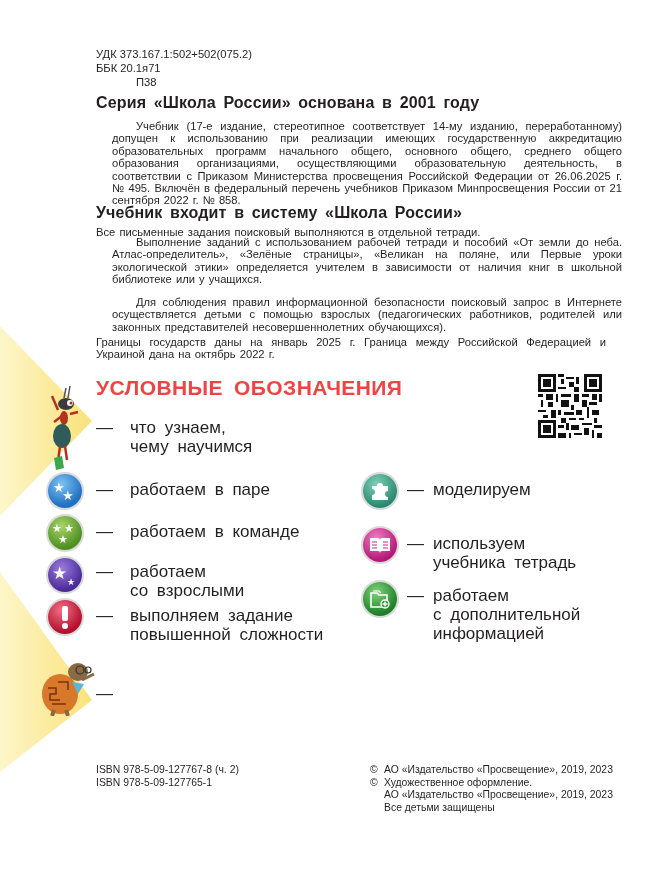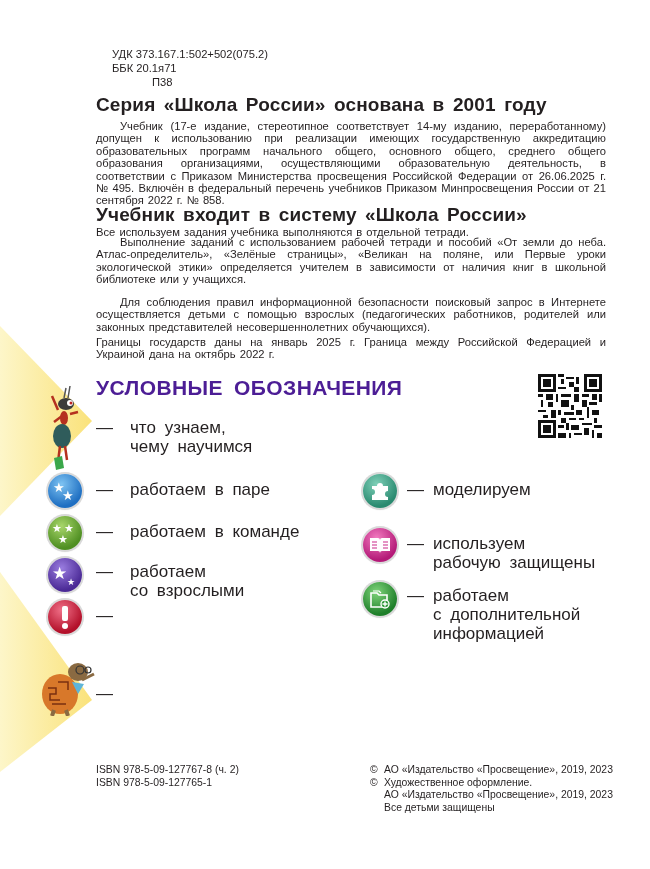--- a/index.html
+++ b/index.html
@@ -12,7 +12,7 @@
   .abs { position: absolute; }
   .small { font-size: 11.2px; line-height: 12.4px; }
   .codes { left: 96px; top: 48px; }
-  .codes div { height: 14px; margin-left: 16px; }
+  .codes div { height: 14px; }
   .codes .indent { padding-left: 40px; }
   .h-bold { font-weight: bold; font-size: 19px; letter-spacing: 0.15px; word-spacing: 3px; }
   .para { text-align: justify; text-align-last: left; word-spacing: 1px; }

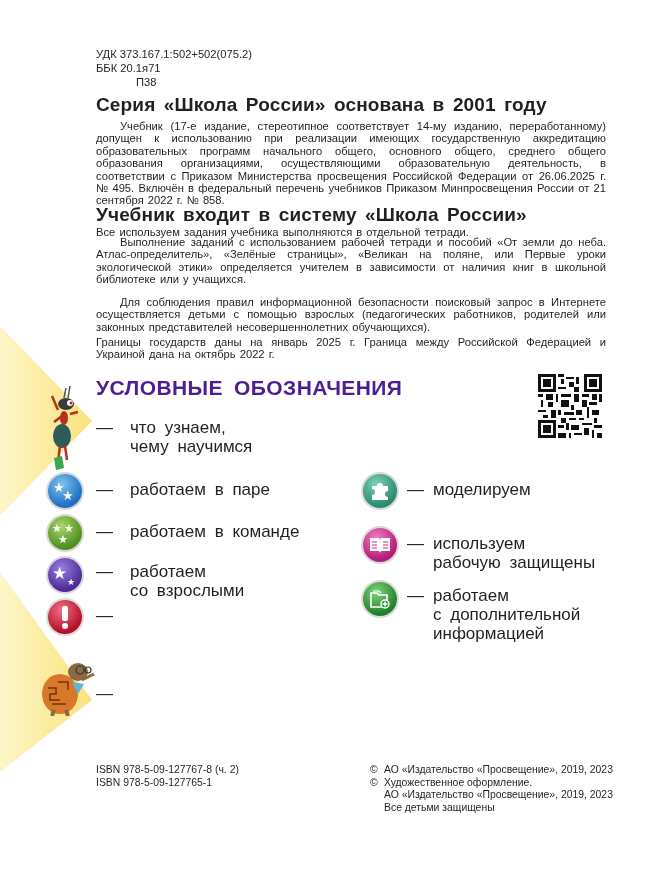--- a/index.html
+++ b/index.html
@@ -14,7 +14,7 @@
   .codes { left: 96px; top: 48px; }
   .codes div { height: 14px; }
   .codes .indent { padding-left: 40px; }
-  .h-bold { font-weight: bold; font-size: 19px; letter-spacing: 0.15px; word-spacing: 3px; }
+  .h-bold { font-weight: bold; font-size: 16px; letter-spacing: 0.15px; word-spacing: 3px; }
   .para { text-align: justify; text-align-last: left; word-spacing: 1px; }
   .para.ind { text-indent: 24px; }
   .ptext { left: 96px; width: 510px; }

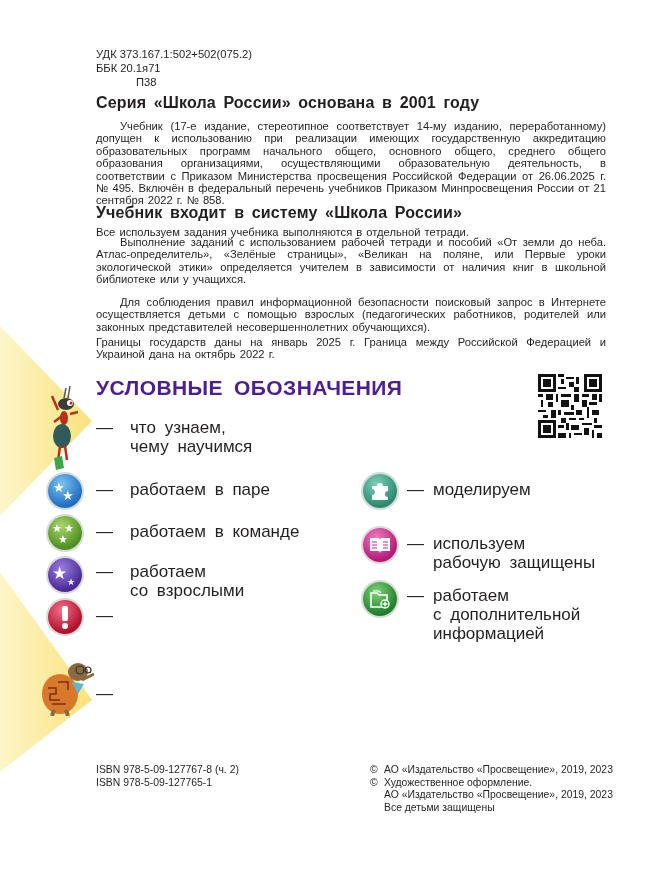--- a/index.html
+++ b/index.html
@@ -16,7 +16,7 @@
   .codes .indent { padding-left: 40px; }
   .h-bold { font-weight: bold; font-size: 16px; letter-spacing: 0.15px; word-spacing: 3px; }
   .para { text-align: justify; text-align-last: left; word-spacing: 1px; }
-  .para.ind { text-indent: 24px; }
+  .para.ind { text-indent: 24px; margin-left: 16px; }
   .ptext { left: 96px; width: 510px; }
   .legend-title {
     left: 96px; top: 376px; font-weight: bold; font-size: 21px; color: #4c1d95;

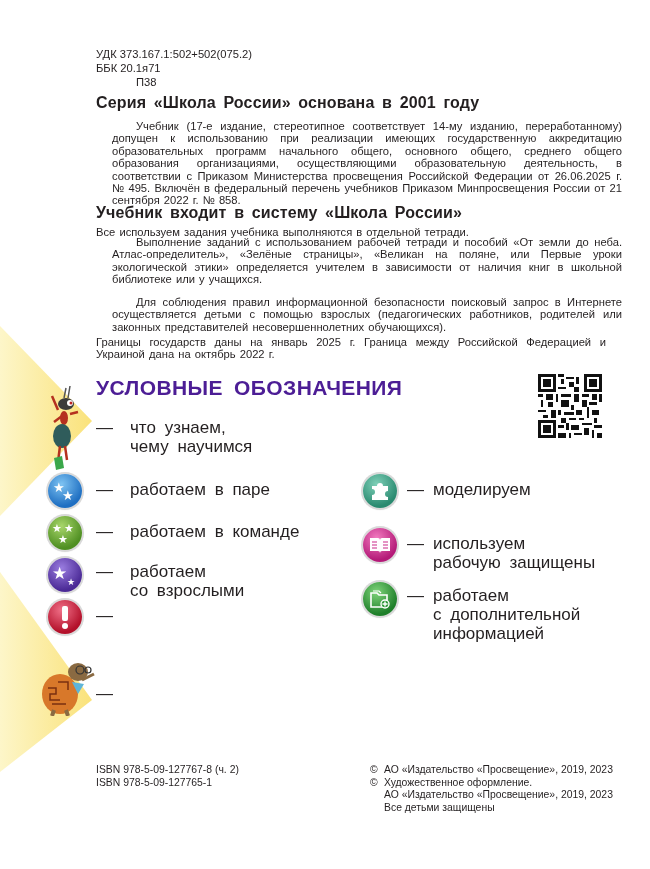--- a/index.html
+++ b/index.html
@@ -71,7 +71,7 @@
 
 <div class="abs ptext h-bold" style="top:204px">Учебник входит в систему «Школа России»</div>
 
-<div class="abs ptext small para" style="top:226px">Все используем задания учебника выполняются в отдельной тетради.</div>
+<div class="abs ptext small para" style="top:226px">Все письменные задания поисковый выполняются в отдельной тетради.</div>
 <div class="abs ptext small para ind" style="top:236px">Выполнение заданий с использованием рабочей тетради и пособий «От земли до неба. Атлас-определитель», «Зелёные страницы», «Великан на поляне, или Первые уроки экологической этики» определяется учителем в зависимости от наличия книг в школьной библиотеке или у учащихся.</div>
 <div class="abs ptext small para ind" style="top:296px">Для соблюдения правил информационной безопасности поисковый запрос в Интернете осуществляется детьми с помощью взрослых (педагогических работников, родителей или законных представителей несовершеннолетних обучающихся).</div>
 <div class="abs ptext small para" style="top:336px">Границы государств даны на январь 2025 г. Граница между Российской Федерацией и Украиной дана на октябрь 2022 г.</div>

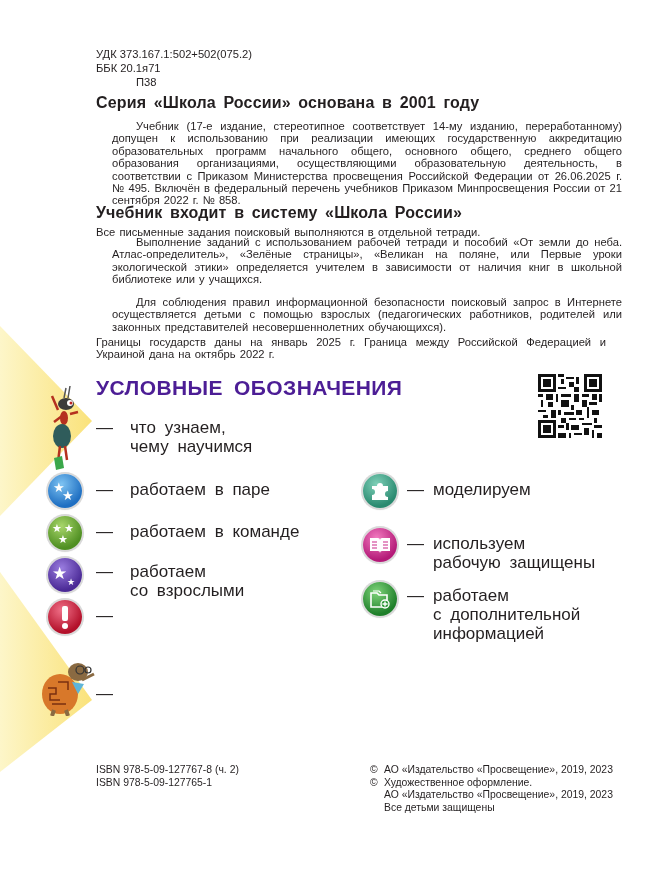--- a/index.html
+++ b/index.html
@@ -19,7 +19,7 @@
   .para.ind { text-indent: 24px; margin-left: 16px; }
   .ptext { left: 96px; width: 510px; }
   .legend-title {
-    left: 96px; top: 376px; font-weight: bold; font-size: 21px; color: #4c1d95;
+    left: 96px; top: 376px; font-weight: bold; font-size: 21px; color: #ef4444;
     letter-spacing: 0.4px; word-spacing: 5px;
   }
   .item { position: absolute; display: flex; align-items: flex-start; font-size: 17px; line-height: 19px; color: #231f20; }

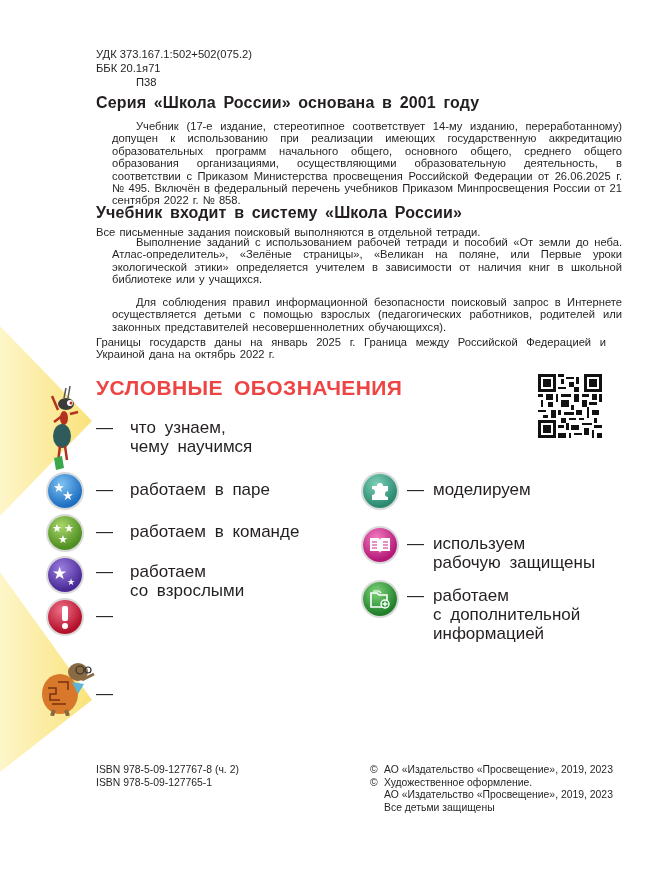--- a/index.html
+++ b/index.html
@@ -230,7 +230,7 @@
 </div>
 <div class="item" style="left:407px; top:534px">
   <span class="dash" style="width:26px">—</span>
-  <span class="lbl"><span>используем</span><br><span>рабочую защищены</span></span>
+  <span class="lbl"><span>используем</span><br><span>учебника тетрадь</span></span>
 </div>
 
 <div class="icon-circle" style="left:363px; top:582px; background:radial-gradient(circle at 40% 30%, #7fd47a, #1f7f2a 70%)">

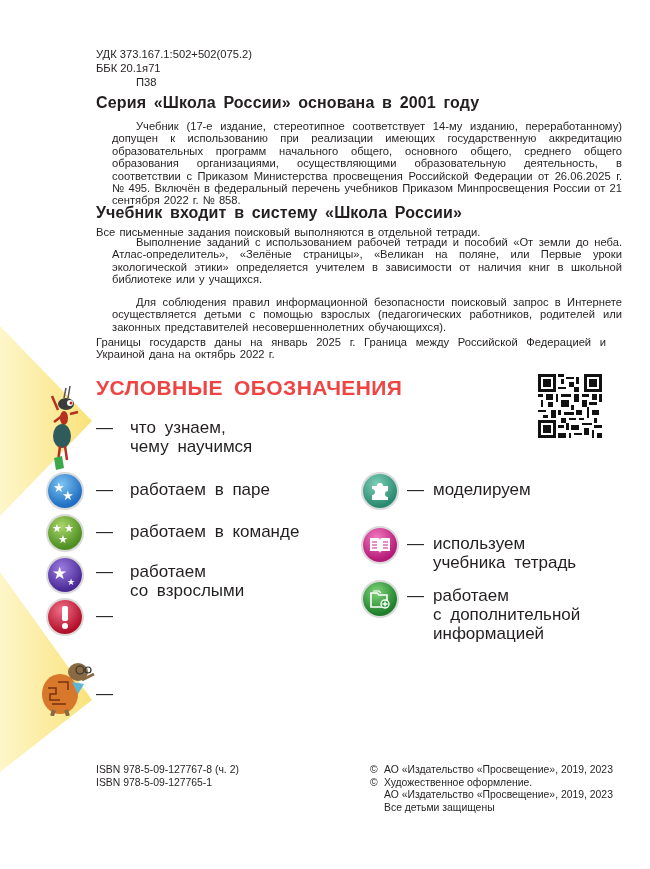--- a/index.html
+++ b/index.html
@@ -196,6 +196,7 @@
 </div>
 <div class="item" style="left:96px; top:606px">
   <span class="dash">—</span>
+  <span class="lbl"><span>выполняем задание</span><br><span>повышенной сложности</span></span>
 </div>
 
 <svg class="abs" style="left:38px; top:658px" width="58" height="58" viewBox="0 0 58 58">

